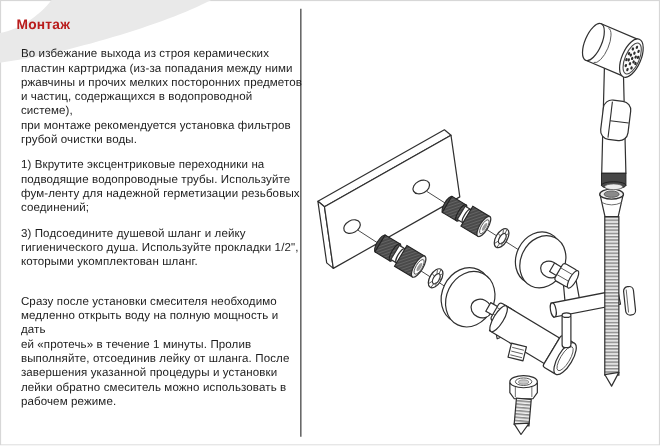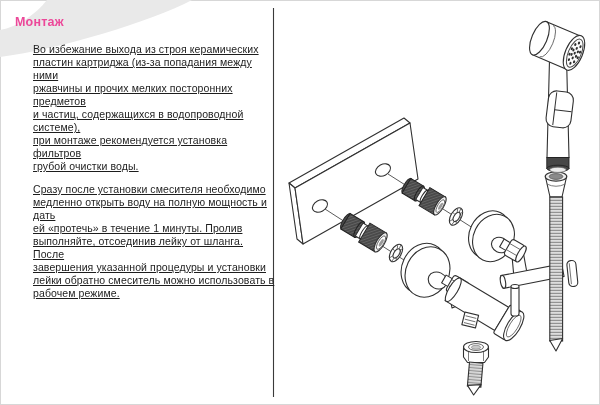--- a/index.html
+++ b/index.html
@@ -14,7 +14,7 @@
     color:#1d1d1d; font-size:10.5px; line-height:13px; letter-spacing:.1px;
   }
   .text-col h1 {
-    font-size:12.5px; line-height:14px; font-weight:bold; color:#ec4899;
+    font-size:12.5px; line-height:14px; font-weight:bold; color:#b91c1c;
     margin:0 0 14px 0; letter-spacing:.2px;
   }
   .text-col p { white-space:pre-line; margin:0 0 10px 18px;text-decoration:underline; }

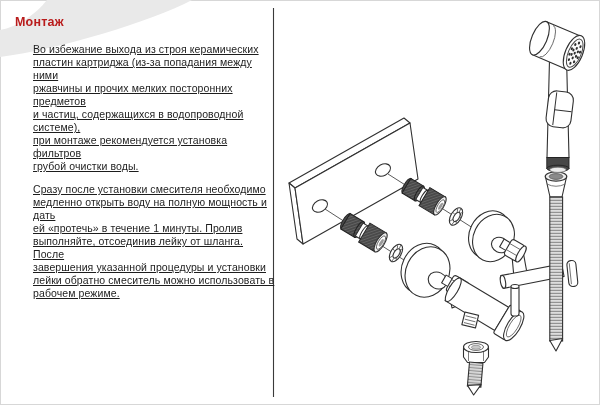--- a/index.html
+++ b/index.html
@@ -17,7 +17,7 @@
     font-size:12.5px; line-height:14px; font-weight:bold; color:#b91c1c;
     margin:0 0 14px 0; letter-spacing:.2px;
   }
-  .text-col p { white-space:pre-line; margin:0 0 10px 18px;text-decoration:underline; }
+  .text-col p { white-space:pre-line; margin:0 0 10px 4px; }
   .text-col p.gap-lg { margin-bottom:23px; }
   
   .ln  { fill:#fff; stroke:#303030; stroke-width:1.1; stroke-linejoin:round; }

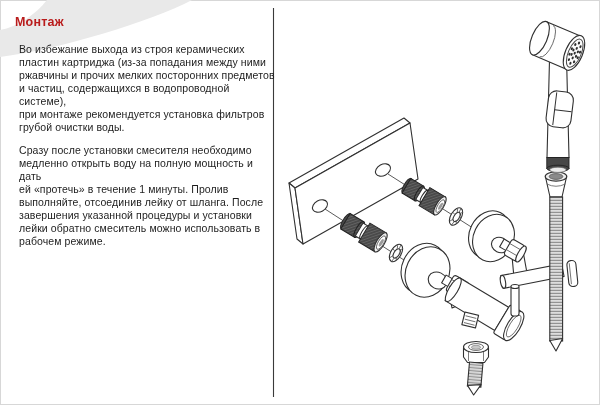--- a/index.html
+++ b/index.html
@@ -225,6 +225,10 @@
 и частиц, содержащихся в водопроводной системе),
 при монтаже рекомендуется установка фильтров
 грубой очистки воды.</p>
+    <p>1) Вкрутите эксцентриковые переходники на
+подводящие водопроводные трубы. Используйте
+фум-ленту для надежной герметизации резьбовых
+соединений;</p>
     <p>Сразу после установки смесителя необходимо
 медленно открыть воду на полную мощность и дать
 ей «протечь» в течение 1 минуты. Пролив

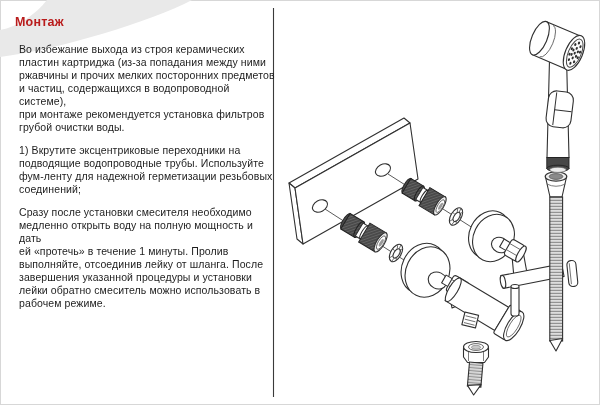--- a/index.html
+++ b/index.html
@@ -229,6 +229,9 @@
 подводящие водопроводные трубы. Используйте
 фум-ленту для надежной герметизации резьбовых
 соединений;</p>
+    <p class="gap-lg">3) Подсоедините душевой шланг и лейку
+гигиенического душа. Используйте прокладки 1/2",
+которыми укомплектован шланг.</p>
     <p>Сразу после установки смесителя необходимо
 медленно открыть воду на полную мощность и дать
 ей «протечь» в течение 1 минуты. Пролив

